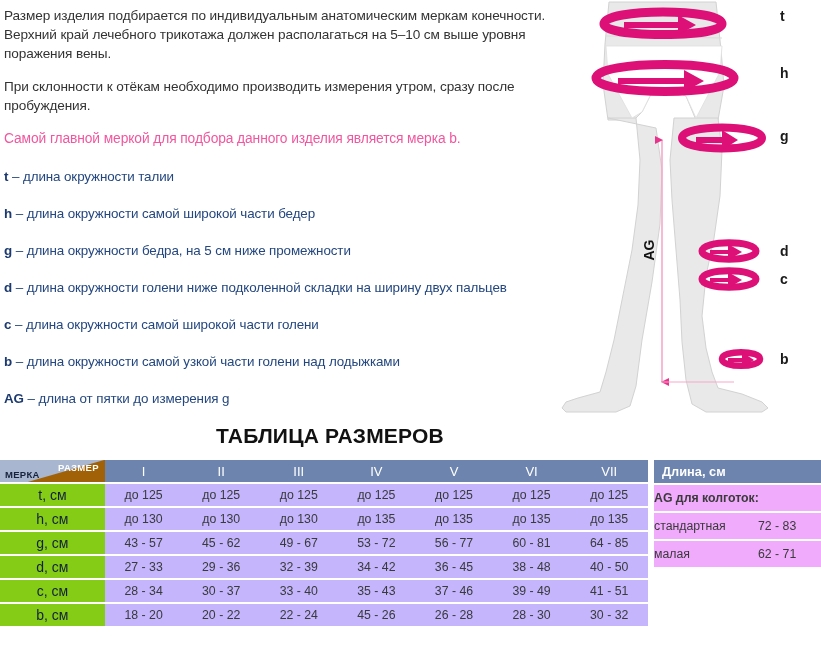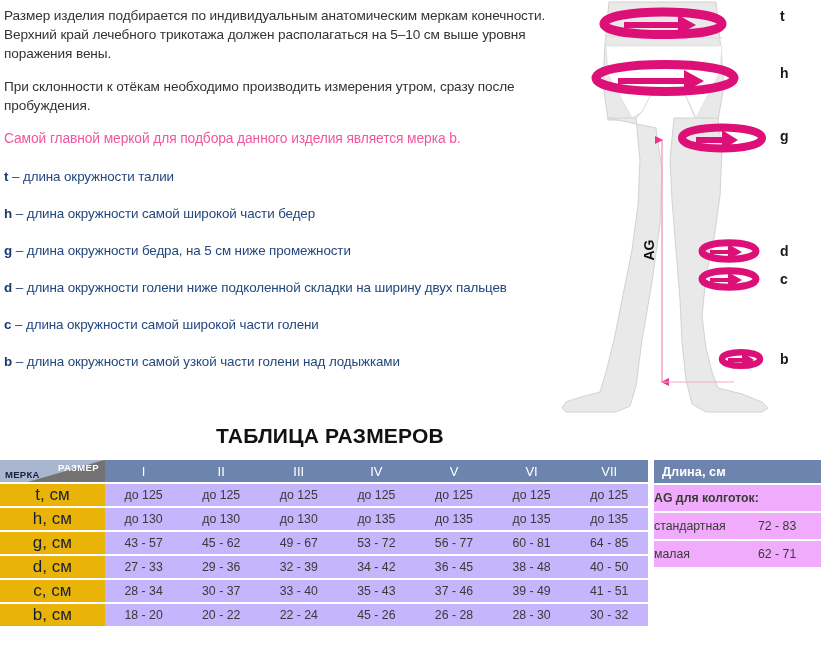--- a/index.html
+++ b/index.html
@@ -235,6 +235,10 @@
       <div class="def-row">
         <span class="def-key">b</span>
         <span>– длина окружности самой узкой части голени над лодыжками</span>
+      </div>
+      <div class="def-row">
+        <span class="def-key">AG</span>
+        <span>– длина от пятки до измерения g</span>
       </div>
     </div>
   </div>

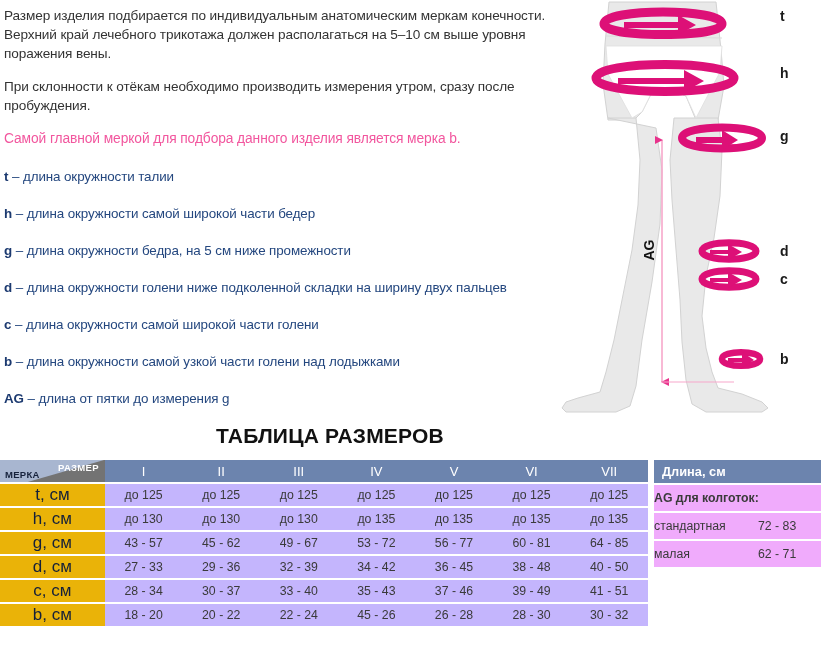--- a/index.html
+++ b/index.html
@@ -108,7 +108,7 @@
     height: 30px;
     padding: 0;
     position: relative;
-    background: #737373;
+    background: #a16207;
     overflow: hidden;
   }
   .corner-tri {

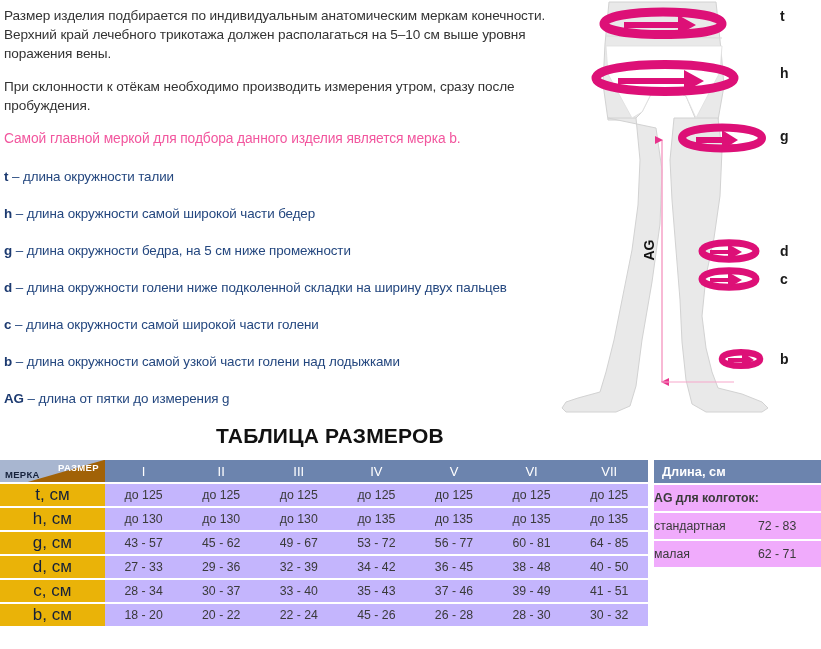--- a/index.html
+++ b/index.html
@@ -146,10 +146,10 @@
   }
 
   .row-label {
-    background: #eab308;
+    background: #84cc16;
     color: #14203a;
     font-weight: bold;
-    font-size: 17px;
+    font-size: 14px;
     text-align: center;
     width: 104px;
     height: 23px;

